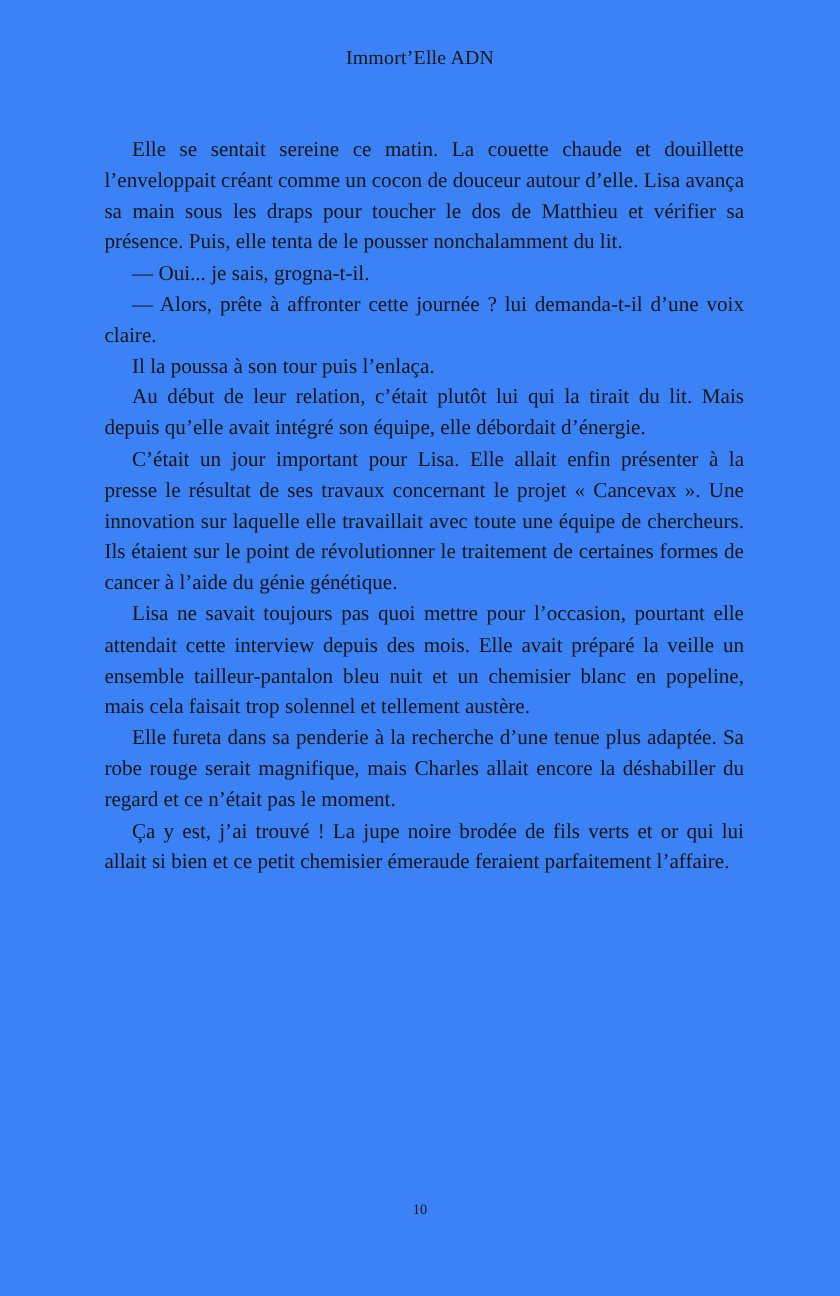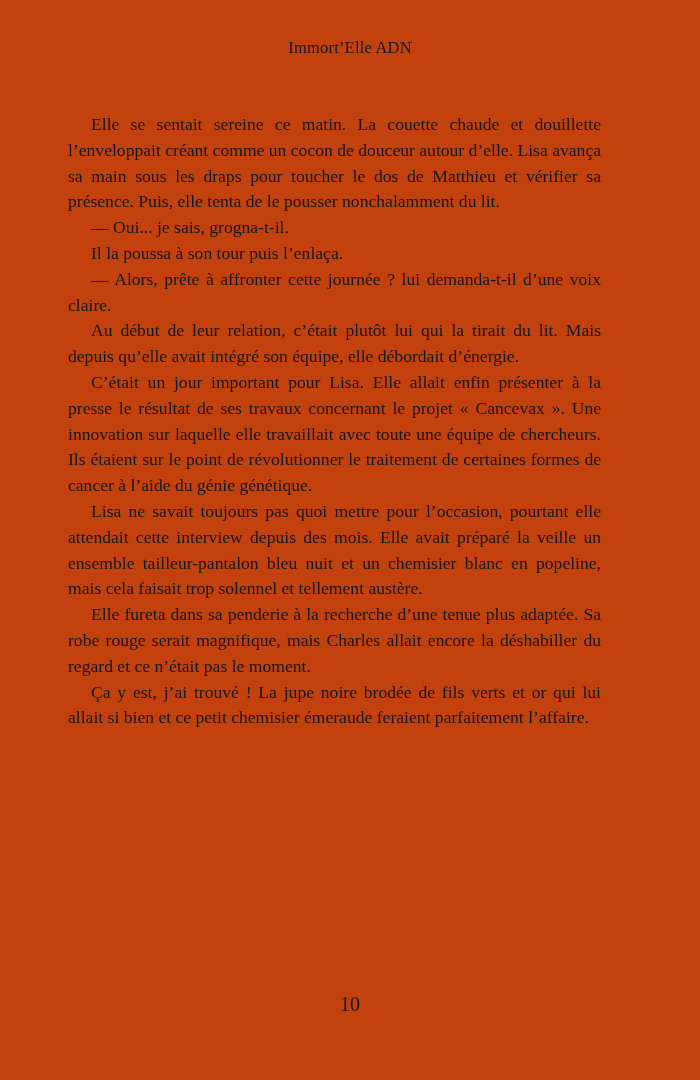--- a/index.html
+++ b/index.html
@@ -11,7 +11,7 @@
       position: relative;
       width: 700px;
       height: 1080px;
-      background: #c2410c;
+      background: #3b82f6;
       color: #161616;
       font-family: "Liberation Serif", "DejaVu Serif", serif;
       overflow: hidden;

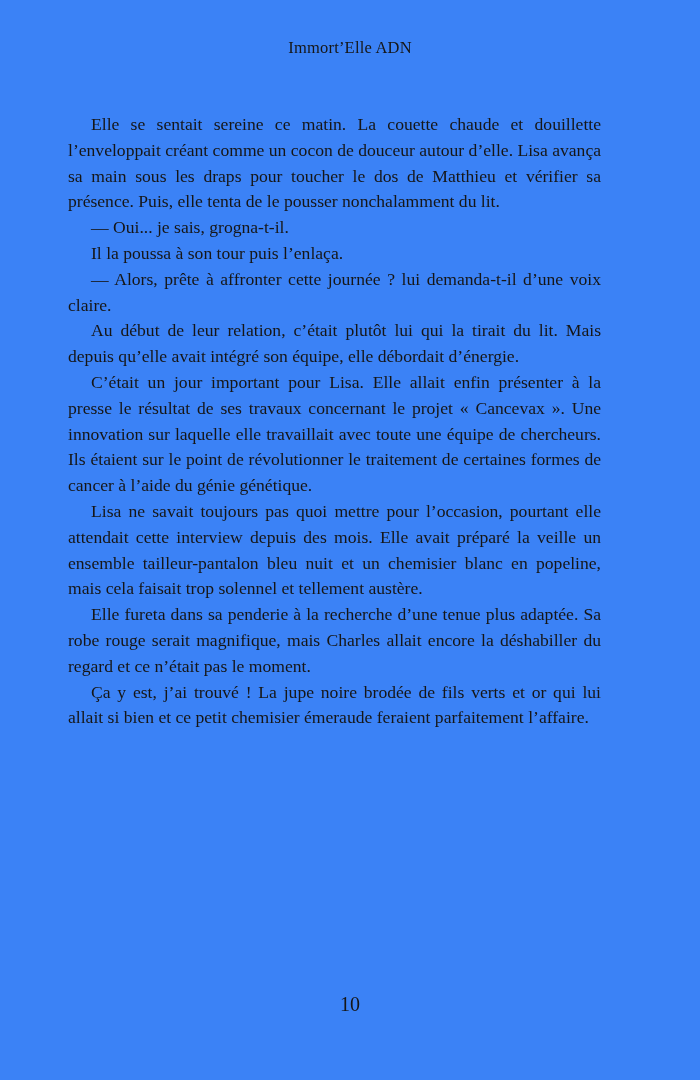--- a/index.html
+++ b/index.html
@@ -28,7 +28,7 @@
     .text-block {
       position: absolute;
       top: 112px;
-      left: 68px;
+      left: 87px;
       width: 533px;
       font-size: 17.6px;
       line-height: 25.8px;

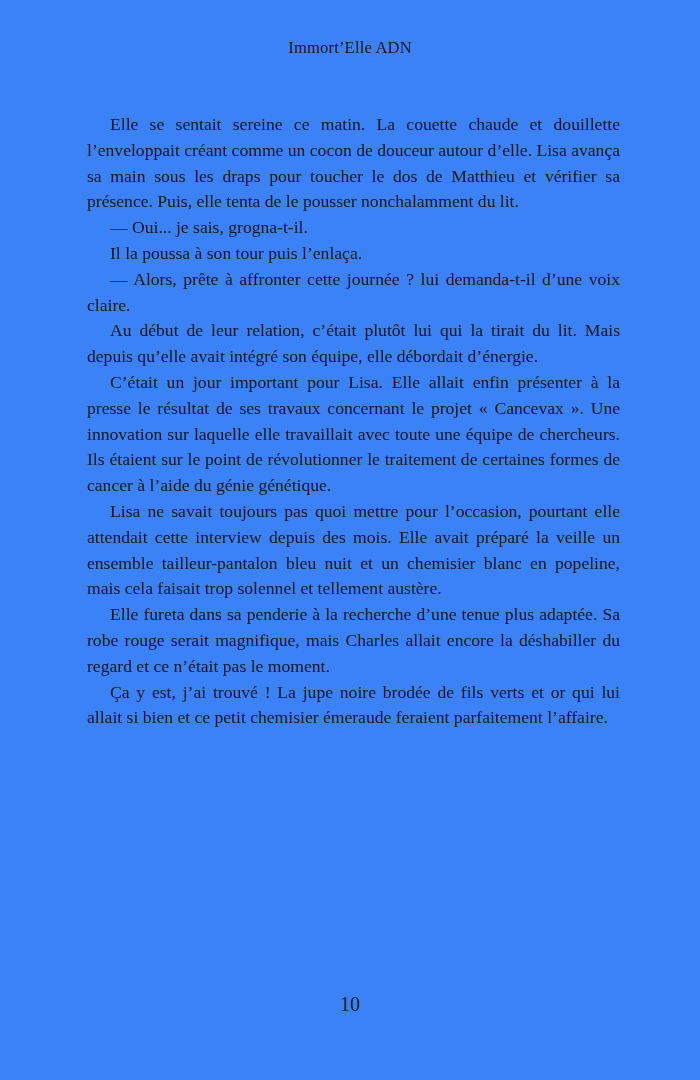--- a/index.html
+++ b/index.html
@@ -61,8 +61,8 @@
   <div class="text-block">
     <p>Elle se sentait sereine ce matin. La couette chaude et douillette l’enveloppait créant comme un cocon de douceur autour d’elle. Lisa avança sa main sous les draps pour toucher le dos de Matthieu et vérifier sa présence. Puis, elle tenta de le pousser nonchalamment du lit.</p>
     <p>— Oui... je sais, grogna-t-il.</p>
+    <p>— Alors, prête à affronter cette journée ? lui demanda-t-il d’une voix claire.</p>
     <p>Il la poussa à son tour puis l’enlaça.</p>
-    <p>— Alors, prête à affronter cette journée ? lui demanda-t-il d’une voix claire.</p>
     <p>Au début de leur relation, c’était plutôt lui qui la tirait du lit. Mais depuis qu’elle avait intégré son équipe, elle débordait d’énergie.</p>
     <p>C’était un jour important pour Lisa. Elle allait enfin présenter à la presse le résultat de ses travaux concernant le projet « Cancevax ». Une innovation sur laquelle elle travaillait avec toute une équipe de chercheurs. Ils étaient sur le point de révolutionner le traitement de certaines formes de cancer à l’aide du génie génétique.</p>
     <p>Lisa ne savait toujours pas quoi mettre pour l’occasion, pourtant elle attendait cette interview depuis des mois. Elle avait préparé la veille un ensemble tailleur-pantalon bleu nuit et un chemisier blanc en popeline, mais cela faisait trop solennel et tellement austère.</p>

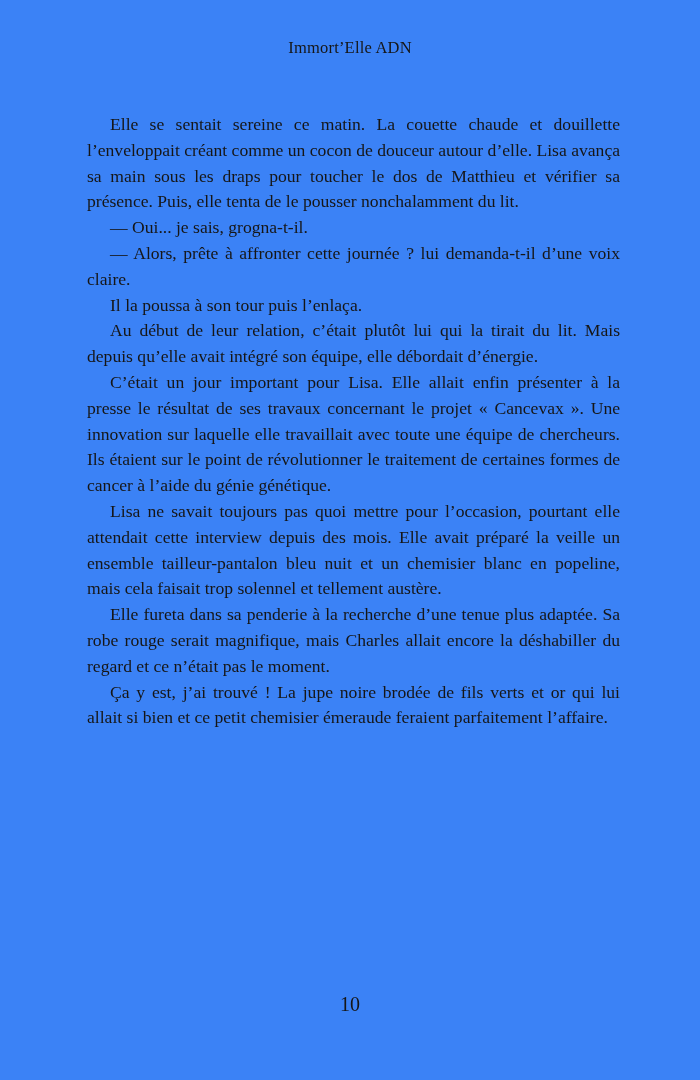--- a/index.html
+++ b/index.html
@@ -48,7 +48,7 @@
       left: 0;
       width: 100%;
       text-align: center;
-      font-size: 20px;
+      font-size: 12px;
     }
   </style>
 </head>

